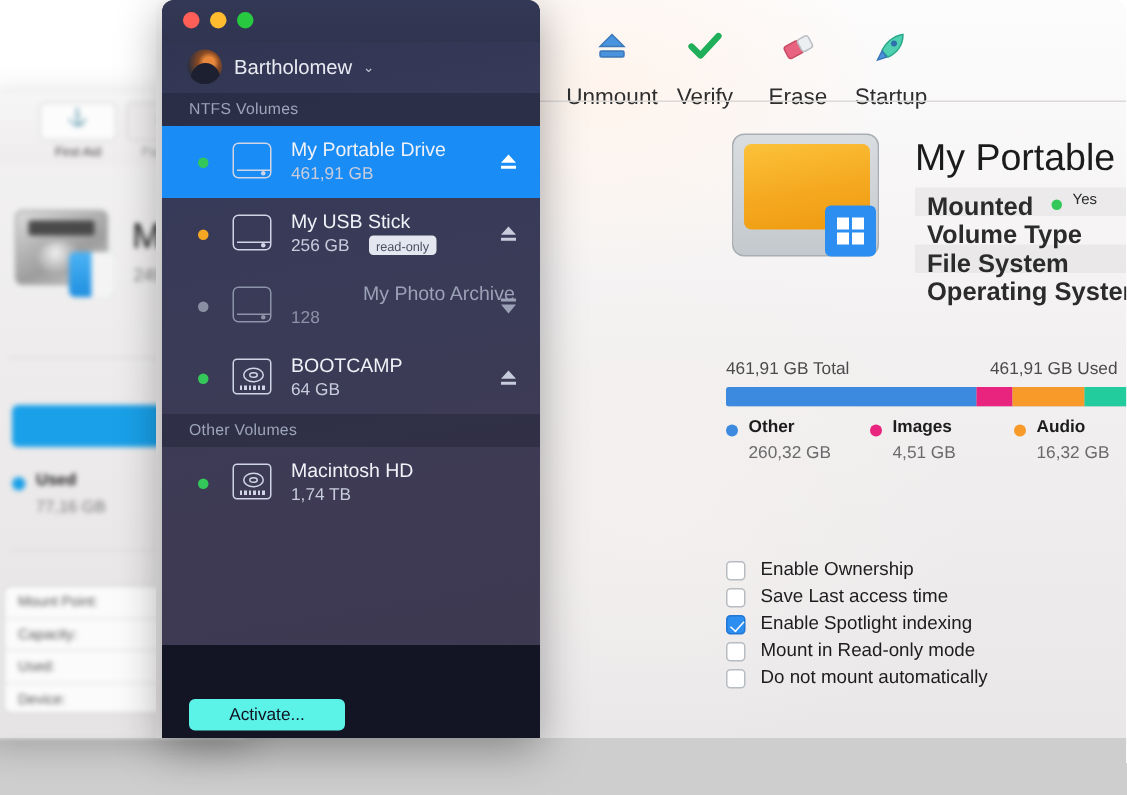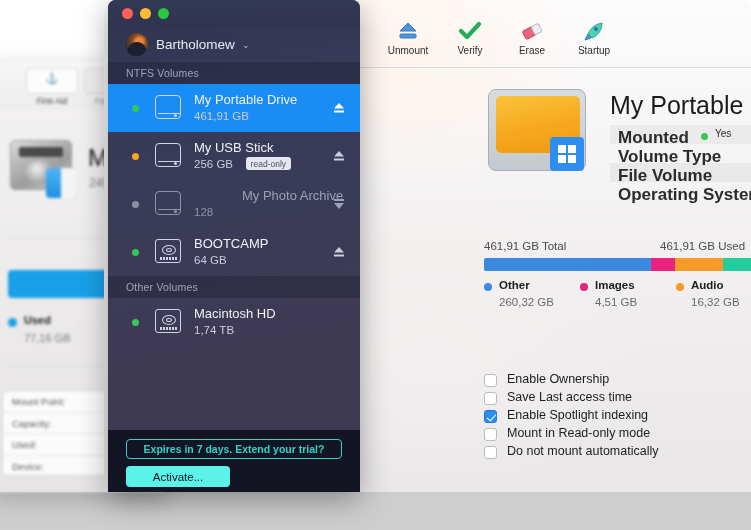--- a/index.html
+++ b/index.html
@@ -96,7 +96,7 @@
   .toolbar { position:absolute; left:256px; top:0; width:391px; height:67px; }
   .tb-item { position:absolute; top:18px; width:62px; text-align:center; cursor:default; }
   .tb-icon { height:26px; display:flex; align-items:center; justify-content:center; }
-  .tb-label { font-size:10px; color:#2e2e2e; margin-top:1px; }
+  .tb-label { font-size:15px; color:#2e2e2e; margin-top:12px; }
 
   
   .ntfs {

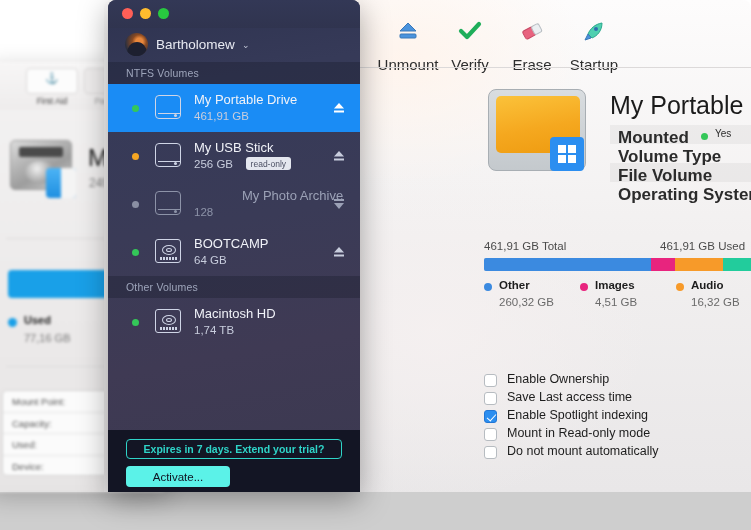--- a/index.html
+++ b/index.html
@@ -355,7 +355,7 @@
 
         </div>
         <div class="info-row alt">
-          <span class="info-key">File Volume</span>
+          <span class="info-key">File System</span>
 
         </div>
         <div class="info-row">

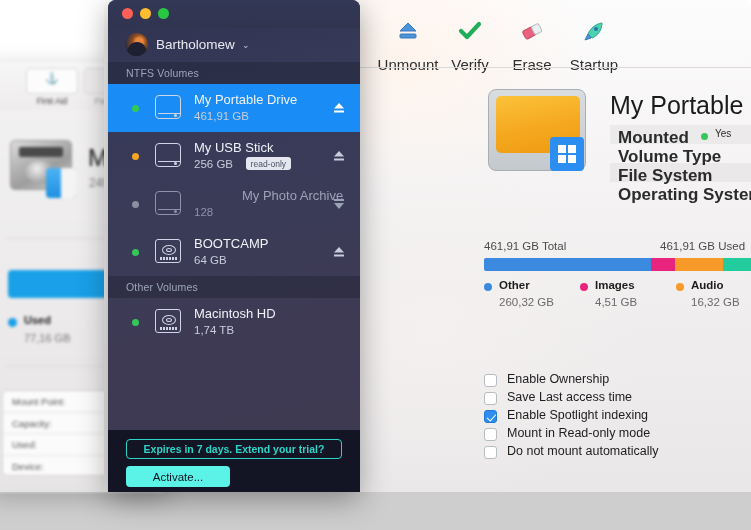--- a/index.html
+++ b/index.html
@@ -507,7 +507,6 @@
       </div>
 
     <div class="trial-box">
-      <div class="trial-pill">Expires in 7 days. Extend your trial?</div>
       <div class="btn-activate">Activate...</div>
     </div>
   </div>

